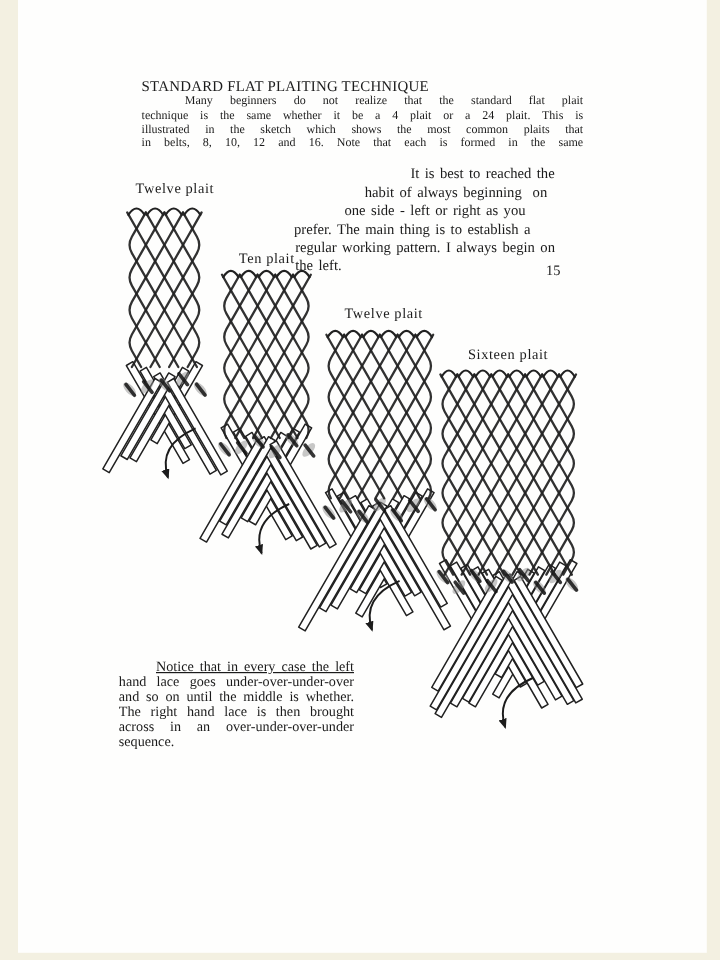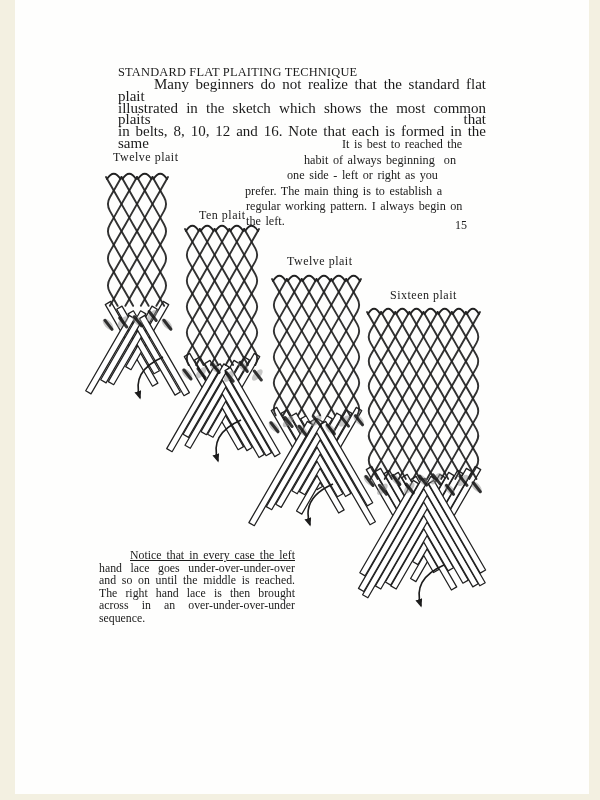--- a/index.html
+++ b/index.html
@@ -8,7 +8,7 @@
   .paper{position:absolute;left:15px;top:0;right:11px;bottom:6px;background:#fefefd;}
   .abs{position:absolute;}
   .title{left:118px;top:65px;font-size:12.4px;letter-spacing:0.2px;white-space:nowrap;}
-  .intro{left:118px;top:79px;width:368px;font-size:15px;line-height:11.8px;}
+  .intro{left:118px;top:79px;width:368px;font-size:10px;line-height:11.8px;}
   .footer{left:99px;top:549px;width:196px;font-size:11.8px;line-height:12.6px;}
   .jln{text-align:justify;text-align-last:justify;}
   .jln.first{text-indent:36px;}

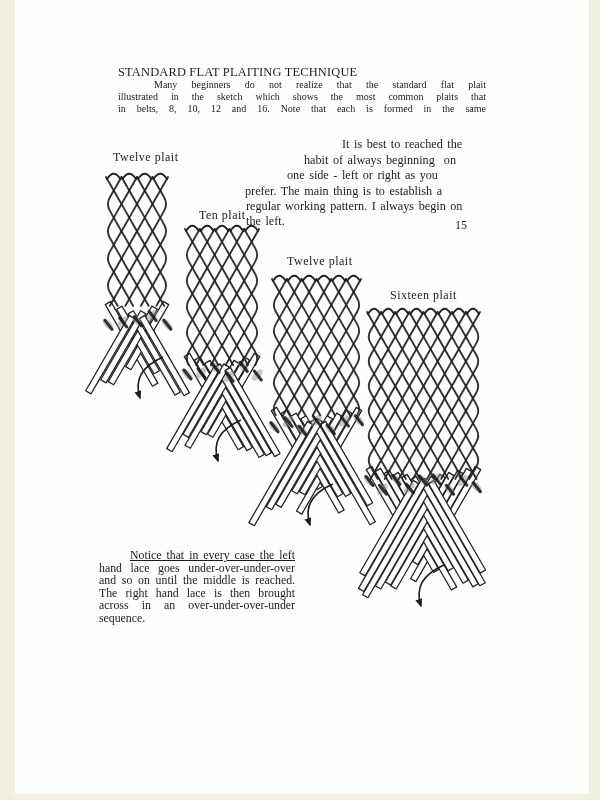--- a/index.html
+++ b/index.html
@@ -28,6 +28,7 @@
 
 <div class="abs intro" id="intro">
     <div class="jln first">Many beginners do not realize that the standard flat plait</div>
+    <div class="jln">technique is the same whether it be a 4 plait or a 24 plait. This is</div>
     <div class="jln">illustrated in the sketch which shows the most common plaits that</div>
     <div class="jln">in belts, 8, 10, 12 and 16. Note that each is formed in the same</div>
   </div>

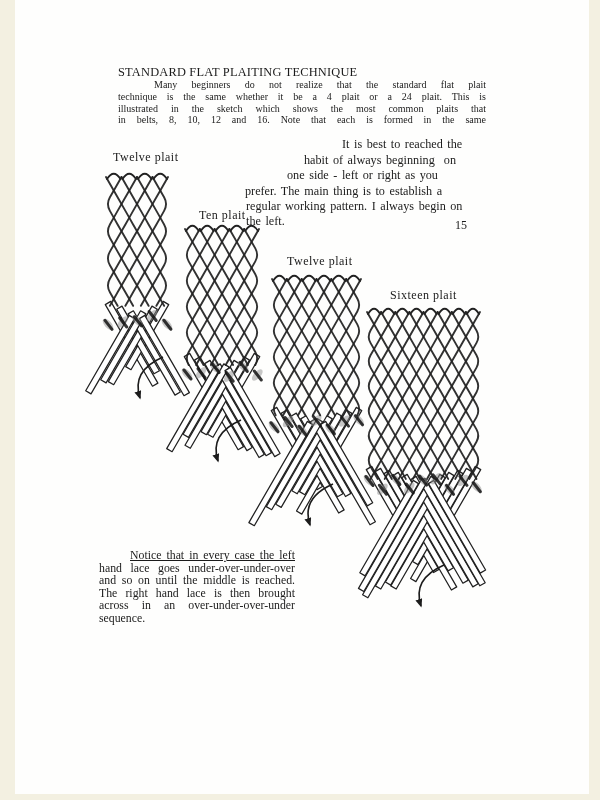--- a/index.html
+++ b/index.html
@@ -259,7 +259,7 @@
 <div class="abs footer" id="footer">
     <div class="jln first">Notice that in every case the left</div>
     <div class="jln">hand lace goes under-over-under-over</div>
-    <div class="jln">and so on until the middle is reached.</div>
+    <div class="jln">and so on until the middle is whether.</div>
     <div class="jln">The right hand lace is then brought</div>
     <div class="jln">across in an over-under-over-under</div>
     <div class="jln last">sequence.</div>

